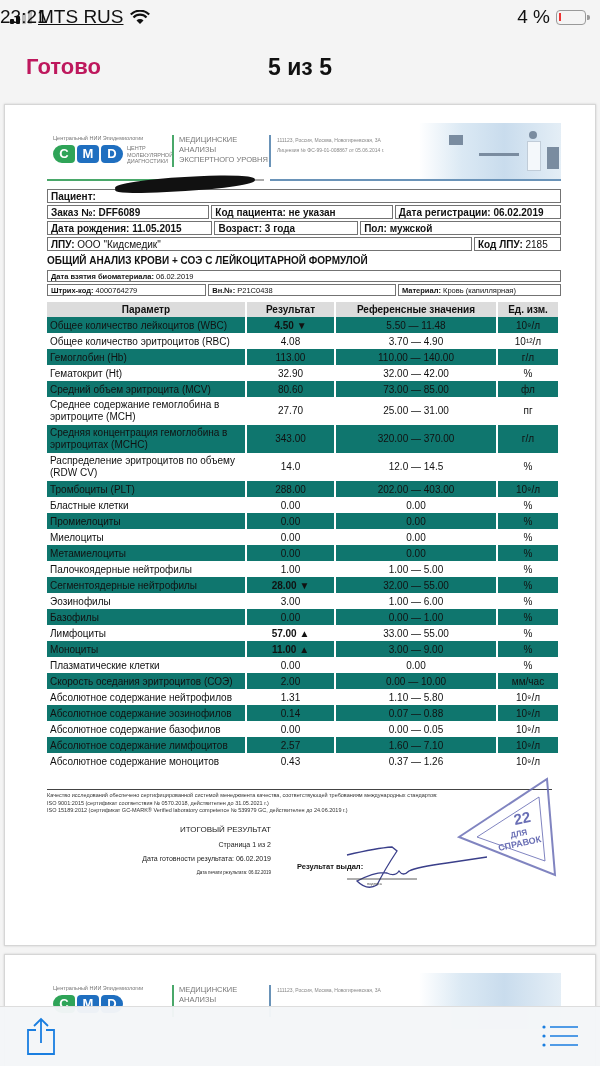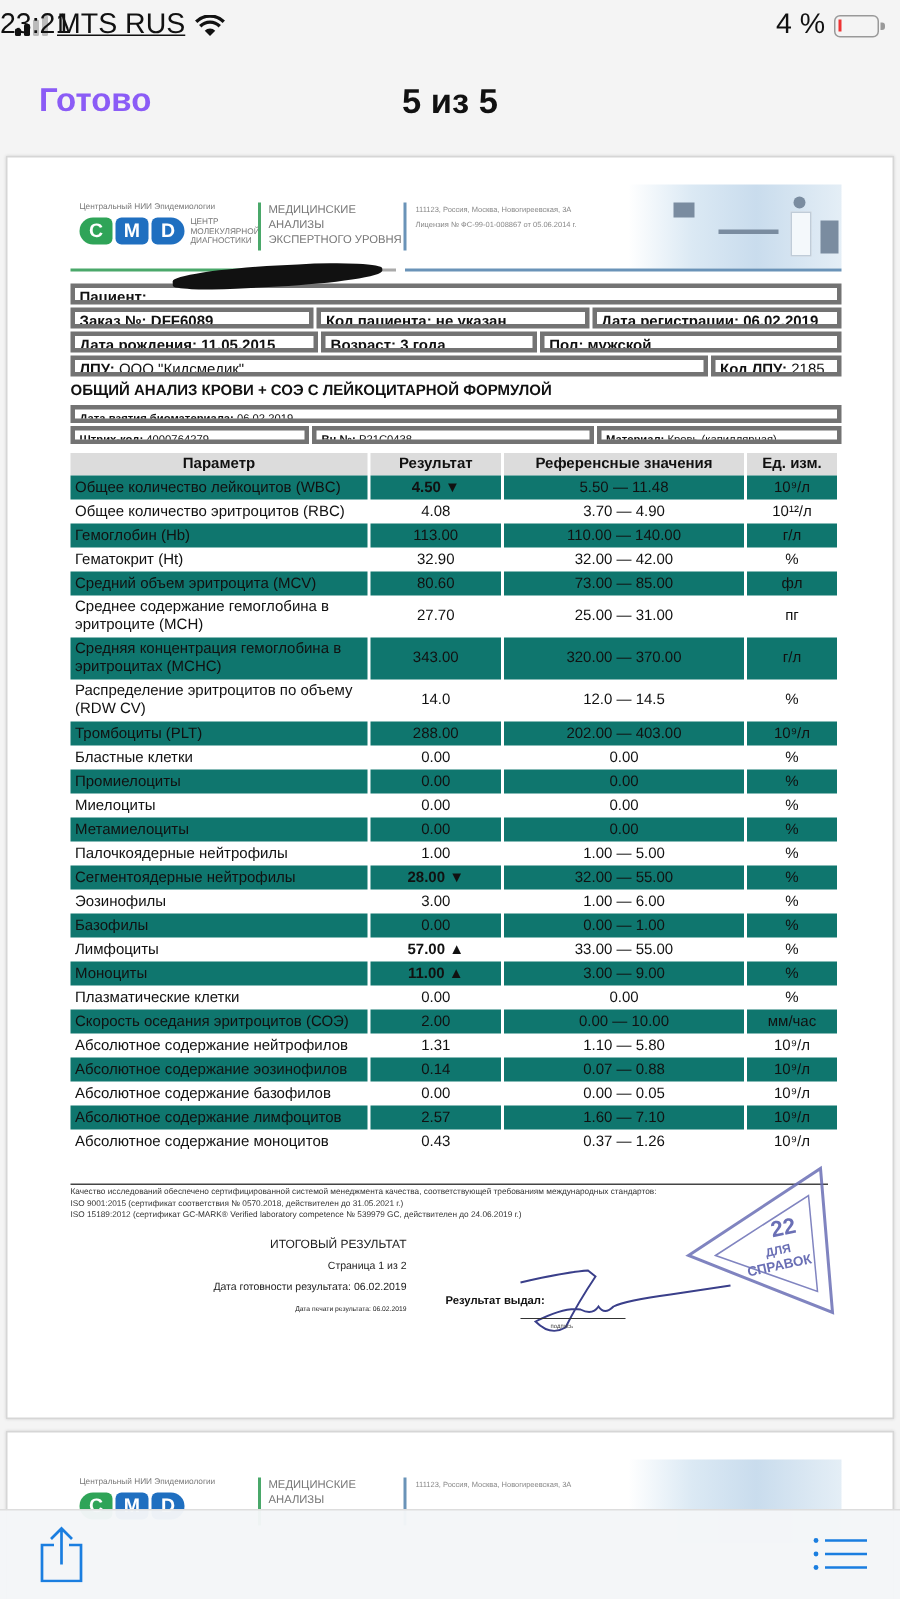--- a/index.html
+++ b/index.html
@@ -15,7 +15,7 @@
   .battery::after { content: ""; position: absolute; right: -5px; top: 4px; width: 3px; height: 5px; background: #999; border-radius: 0 2px 2px 0; }
   .battery .lvl { position: absolute; left: 2px; top: 2px; width: 2px; height: 8px; background: #e33; }
   .navbar { position: absolute; top: 40px; left: 0; width: 600px; height: 54px; }
-  .nav-done { position: absolute; left: 26px; top: 14px; color: #8b5cf6; font-size: 22px; font-weight: bold; cursor: pointer; }
+  .nav-done { position: absolute; left: 26px; top: 14px; color: #be185d; font-size: 22px; font-weight: bold; cursor: pointer; }
   .nav-title { position: absolute; left: 0; right: 0; top: 14px; text-align: center; font-size: 23px; font-weight: bold; color: #111; }
   .page { position: absolute; left: 4px; width: 592px; background: #fff; border: 1px solid #d6d6d6; box-shadow: 0 0 2px #ccc; }
   .page1 { top: 104px; height: 842px; }

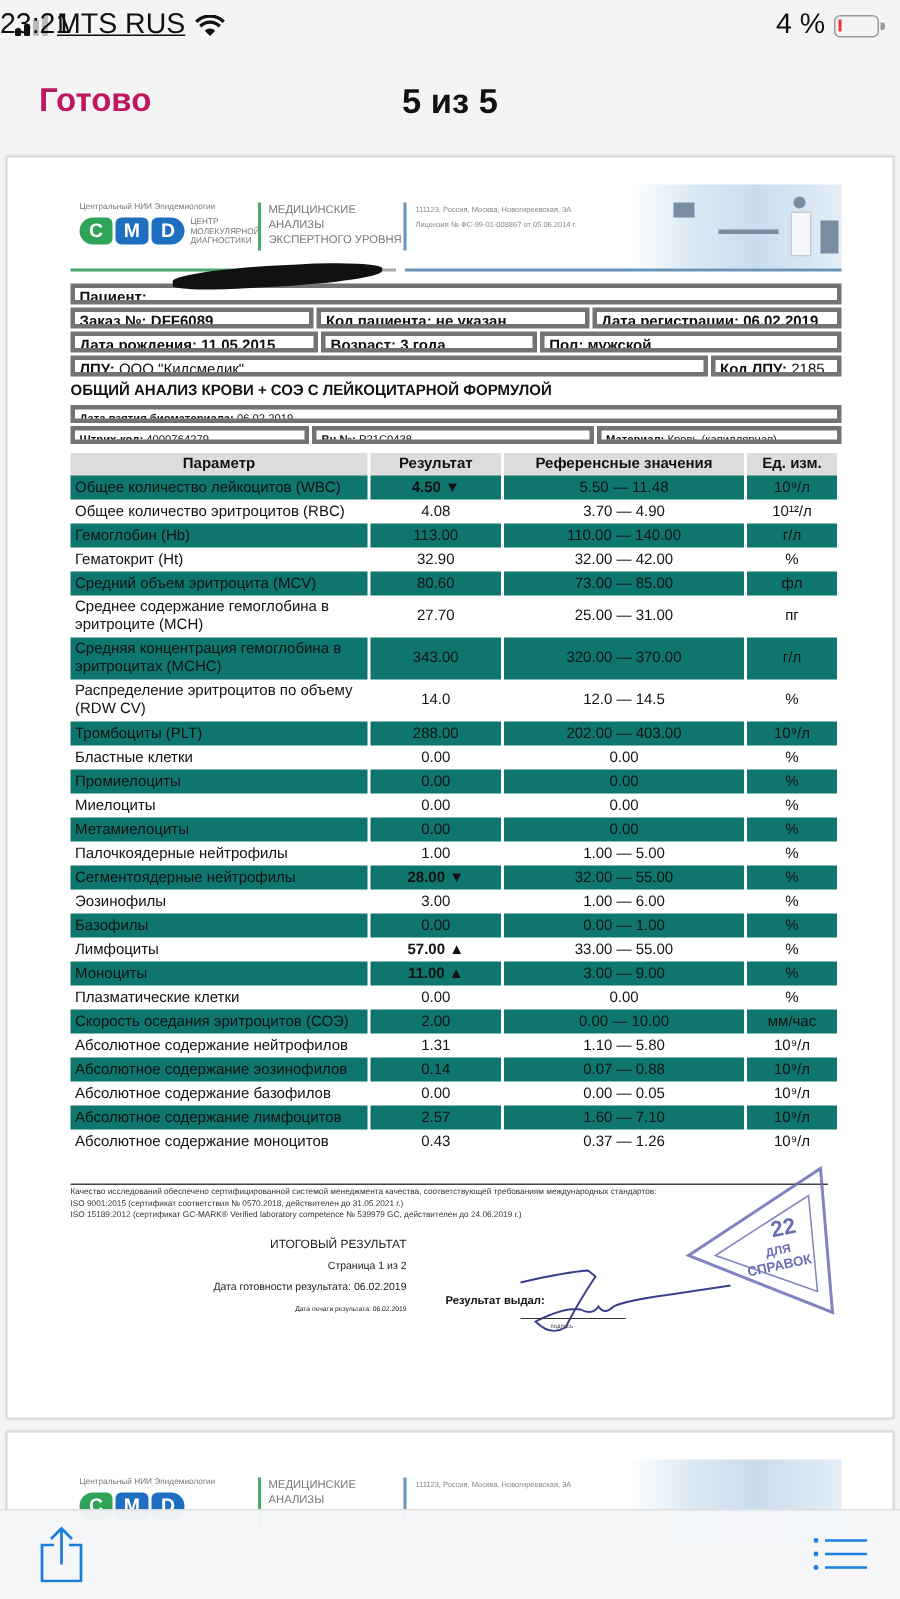--- a/index.html
+++ b/index.html
@@ -38,7 +38,7 @@
   .lab-photo { position: absolute; left: 372px; top: 18px; width: 142px; height: 56px; background: linear-gradient(90deg, #fff 0%, #dbe9f4 30%, #c9dced 60%, #e4eef6 100%); }
   .lab-photo i { position: absolute; background: #7a8ca0; }
   .row { display: flex; gap: 2px; margin-top: 2px; }
-  .cell { background: #fff; border: 3px solid #737373; height: 14px; line-height: 13px; padding: 0 3px; font-size: 10px; white-space: nowrap; overflow: hidden; }
+  .cell { background: #fff; border: 1px solid #737373; height: 14px; line-height: 13px; padding: 0 3px; font-size: 10px; white-space: nowrap; overflow: hidden; }
   .cell b { font-weight: bold; }
   .patient-scribble { position: absolute; left: 68px; top: 72px; width: 140px; height: 14px; background: #111; border-radius: 50% 40% 50% 30%; transform: rotate(-3deg); }
   .test-title { font-weight: bold; font-size: 10px; margin-top: 4px; height: 13px; }

